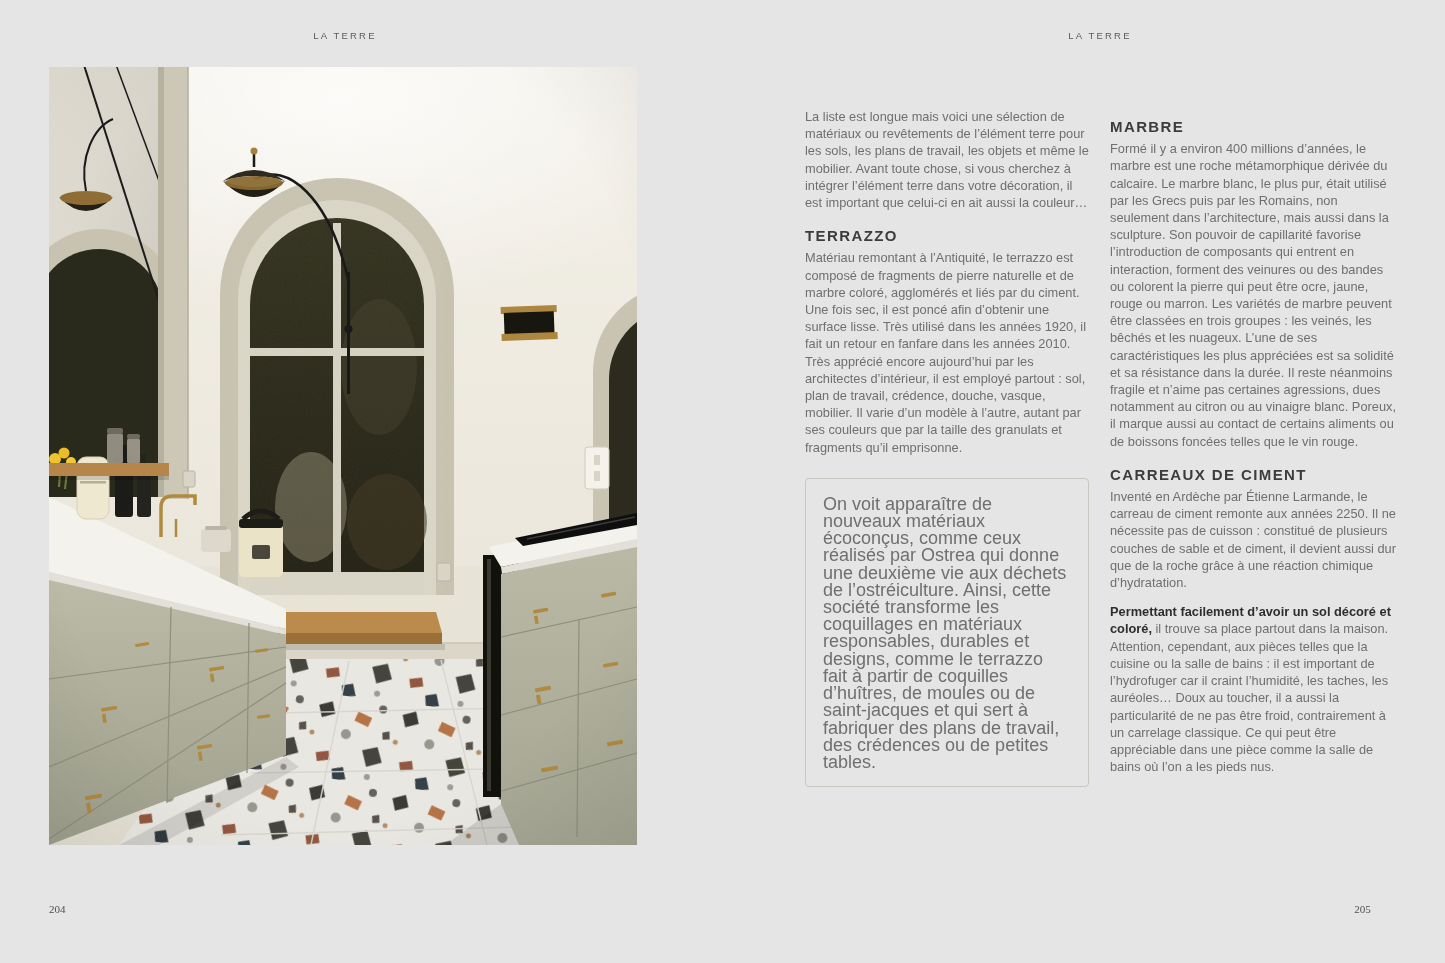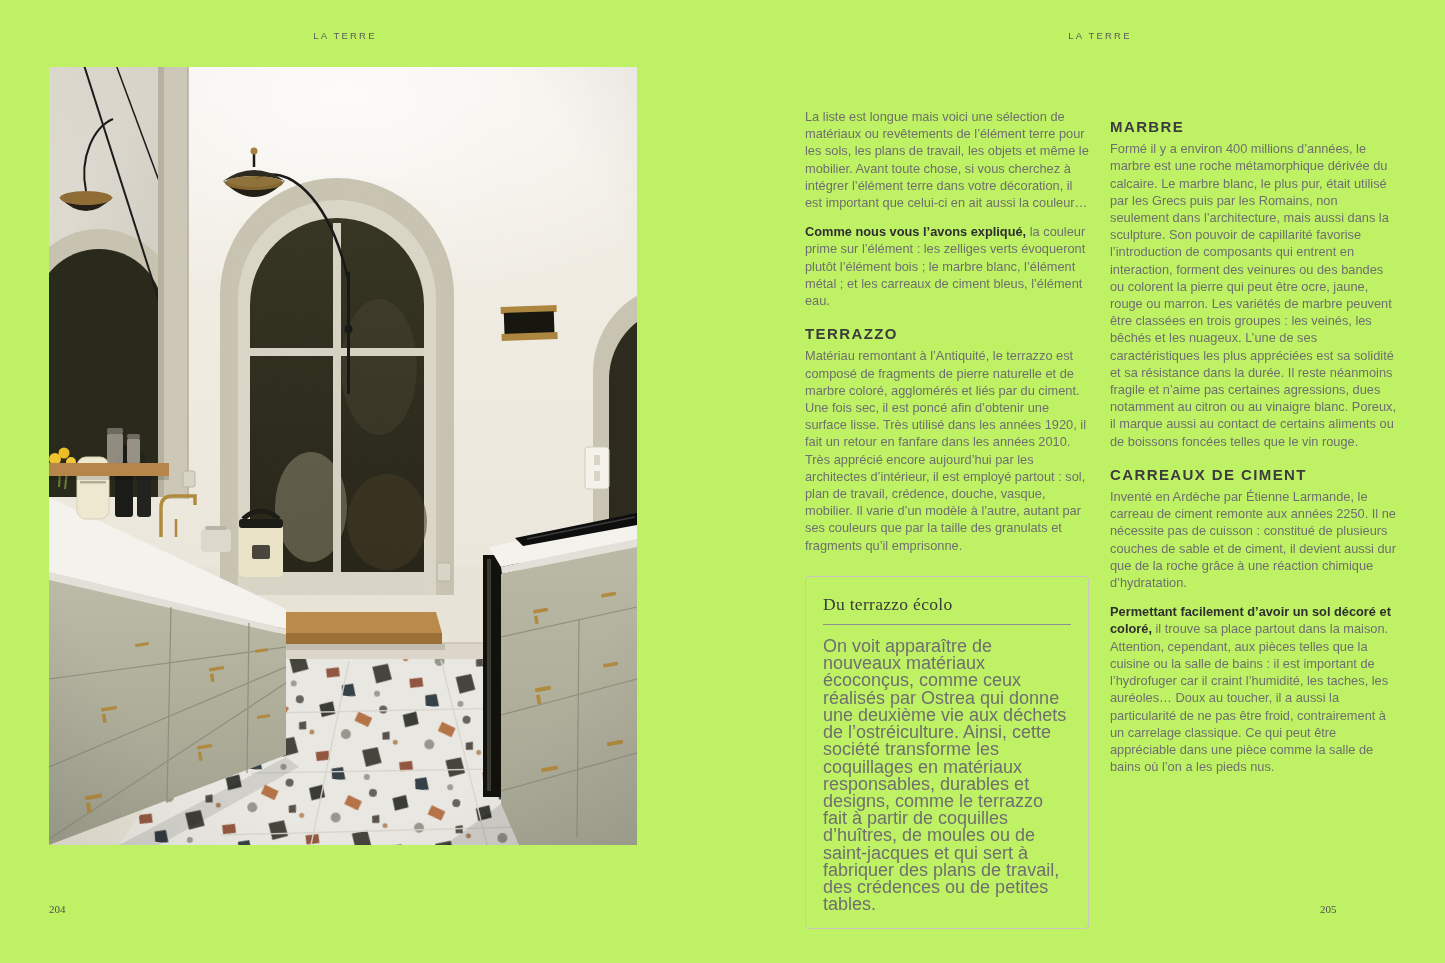--- a/index.html
+++ b/index.html
@@ -3,7 +3,7 @@
 <meta charset="utf-8">
 <style>
   html,body{margin:0;padding:0;background:#ffffff;}
-  .spread{position:relative;width:1445px;height:963px;background:#bef264;overflow:hidden;
+  .spread{position:relative;width:1445px;height:963px;background:#e5e5e5;overflow:hidden;
           font-family:"Liberation Sans","DejaVu Sans",sans-serif;}
   .runhead{position:absolute;top:30px;font-size:9.5px;letter-spacing:2.2px;color:#5b5b5b;
            font-weight:500;text-align:center;width:210px;}

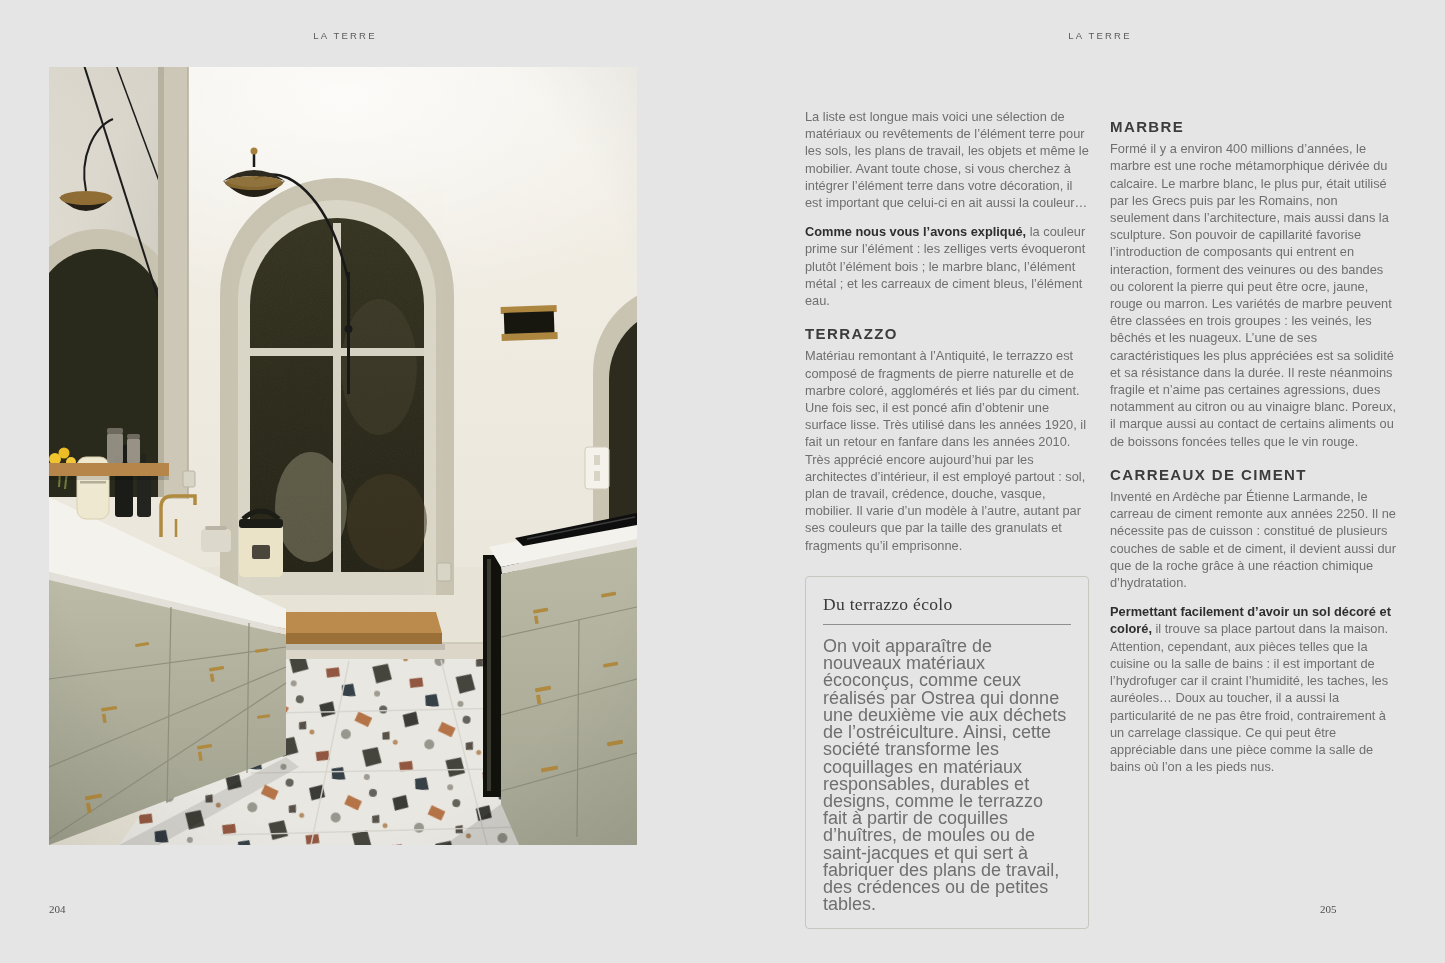--- a/index.html
+++ b/index.html
@@ -281,7 +281,6 @@
 
   <div class="col col-1">
     <p>La liste est longue mais voici une sélection de matériaux ou revêtements de l’élément terre pour les sols, les plans de travail, les objets et même le mobilier. Avant toute chose, si vous cherchez à intégrer l’élément terre dans votre décoration, il est important que celui-ci en ait aussi la couleur…</p>
-    <p><strong>Comme nous vous l’avons expliqué,</strong><span> la couleur prime sur l’élément : les zelliges verts évoqueront plutôt l’élément bois ; le marbre blanc, l’élément métal ; et les carreaux de ciment bleus, l’élément eau.</span></p>
     <div class="sec-head">TERRAZZO</div>
     <p>Matériau remontant à l’Antiquité, le terrazzo est composé de fragments de pierre naturelle et de marbre coloré, agglomérés et liés par du ciment. Une fois sec, il est poncé afin d’obtenir une surface lisse. Très utilisé dans les années 1920, il fait un retour en fanfare dans les années 2010. Très apprécié encore aujourd’hui par les architectes d’intérieur, il est employé partout : sol, plan de travail, crédence, douche, vasque, mobilier. Il varie d’un modèle à l’autre, autant par ses couleurs que par la taille des granulats et fragments qu’il emprisonne.</p>
     <div class="ecobox">

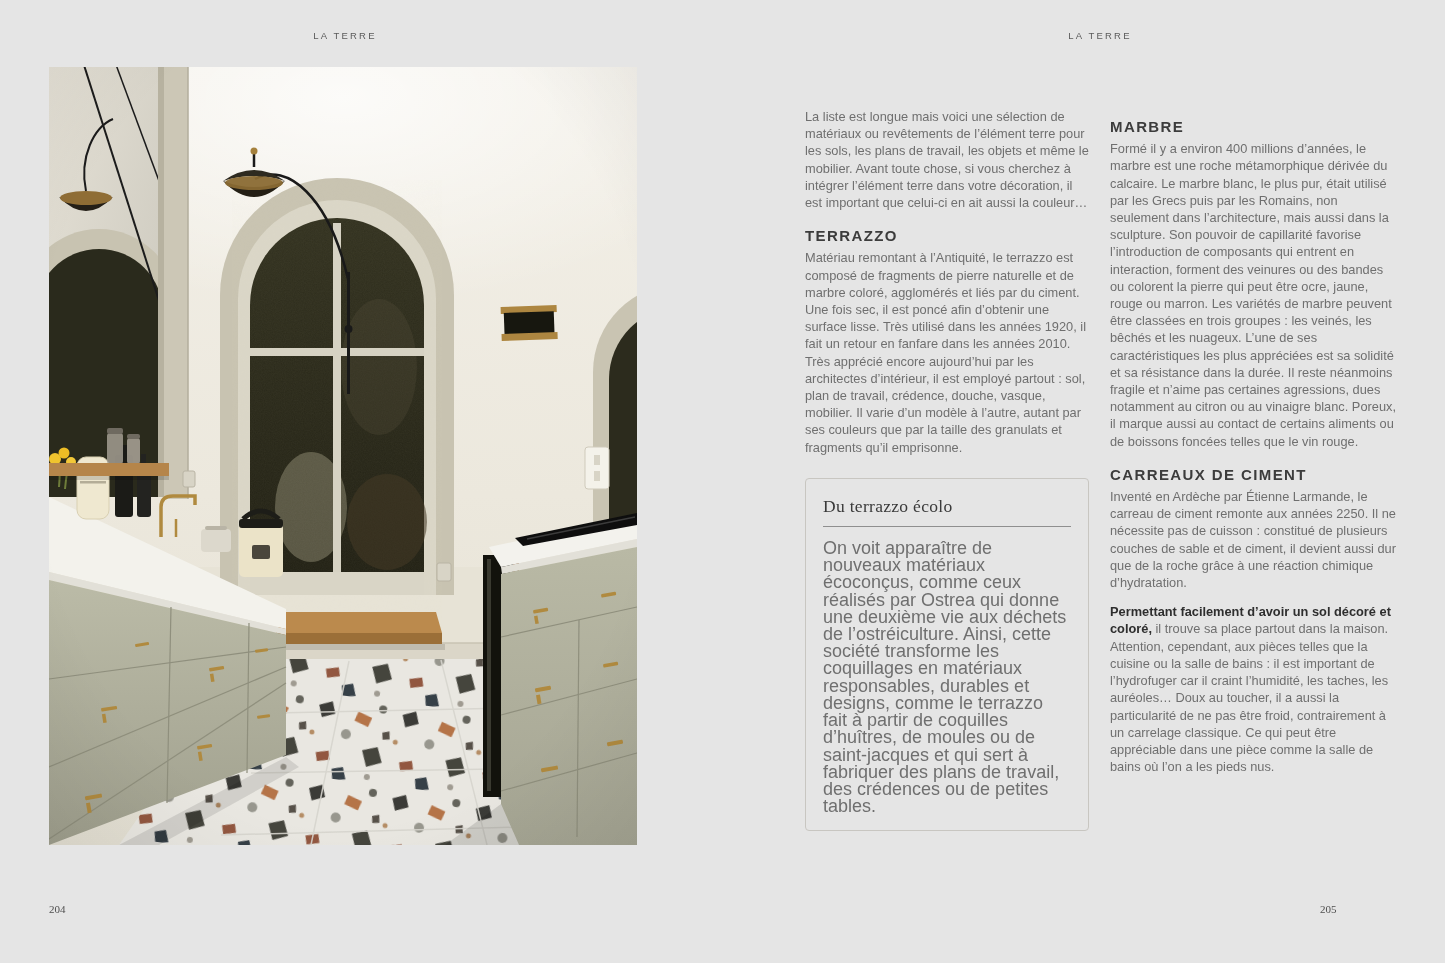--- a/index.html
+++ b/index.html
@@ -284,7 +284,6 @@
     <div class="sec-head">TERRAZZO</div>
     <p>Matériau remontant à l’Antiquité, le terrazzo est composé de fragments de pierre naturelle et de marbre coloré, agglomérés et liés par du ciment. Une fois sec, il est poncé afin d’obtenir une surface lisse. Très utilisé dans les années 1920, il fait un retour en fanfare dans les années 2010. Très apprécié encore aujourd’hui par les architectes d’intérieur, il est employé partout : sol, plan de travail, crédence, douche, vasque, mobilier. Il varie d’un modèle à l’autre, autant par ses couleurs que par la taille des granulats et fragments qu’il emprisonne.</p>
     <div class="ecobox">
-      <div class="ecobox-title">Du terrazzo écolo</div>
       <div class="ecobox-body">On voit apparaître de nouveaux matériaux écoconçus, comme ceux réalisés par Ostrea qui donne une deuxième vie aux déchets de l’ostréiculture. Ainsi, cette société transforme les coquillages en matériaux responsables, durables et designs, comme le terrazzo fait à partir de coquilles d’huîtres, de moules ou de saint-jacques et qui sert à fabriquer des plans de travail, des crédences ou de petites tables.</div>
     </div>
   </div>

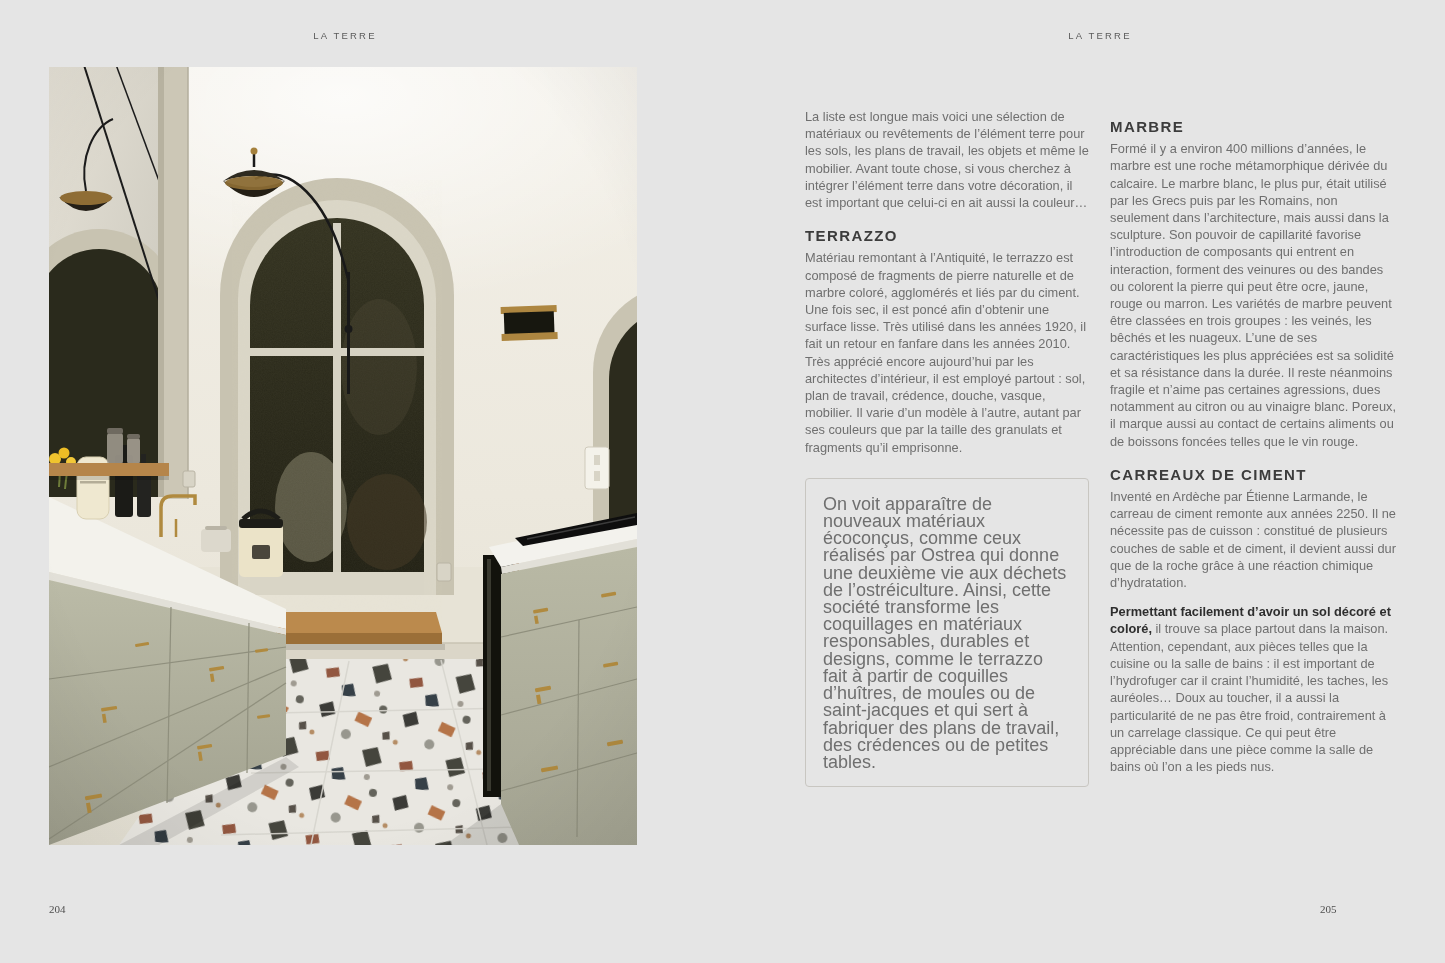--- a/index.html
+++ b/index.html
@@ -12,7 +12,7 @@
   .folio{position:absolute;top:903px;font-family:"Liberation Serif","DejaVu Serif",serif;
          font-size:11px;color:#4f4f4f;}
   .folio-left{left:49px;}
-  .folio-right{left:1320px;width:85px;text-align:left;}
+  .folio-right{left:1320px;width:85px;text-align:center;}
   .photo-wrap{position:absolute;left:49px;top:67px;width:588px;height:778px;overflow:hidden;}
   .photo-wrap svg{display:block;}
   .caption{position:absolute;left:49px;top:855px;width:590px;font-size:10.5px;line-height:14.5px;color:#7a7a7a;}

